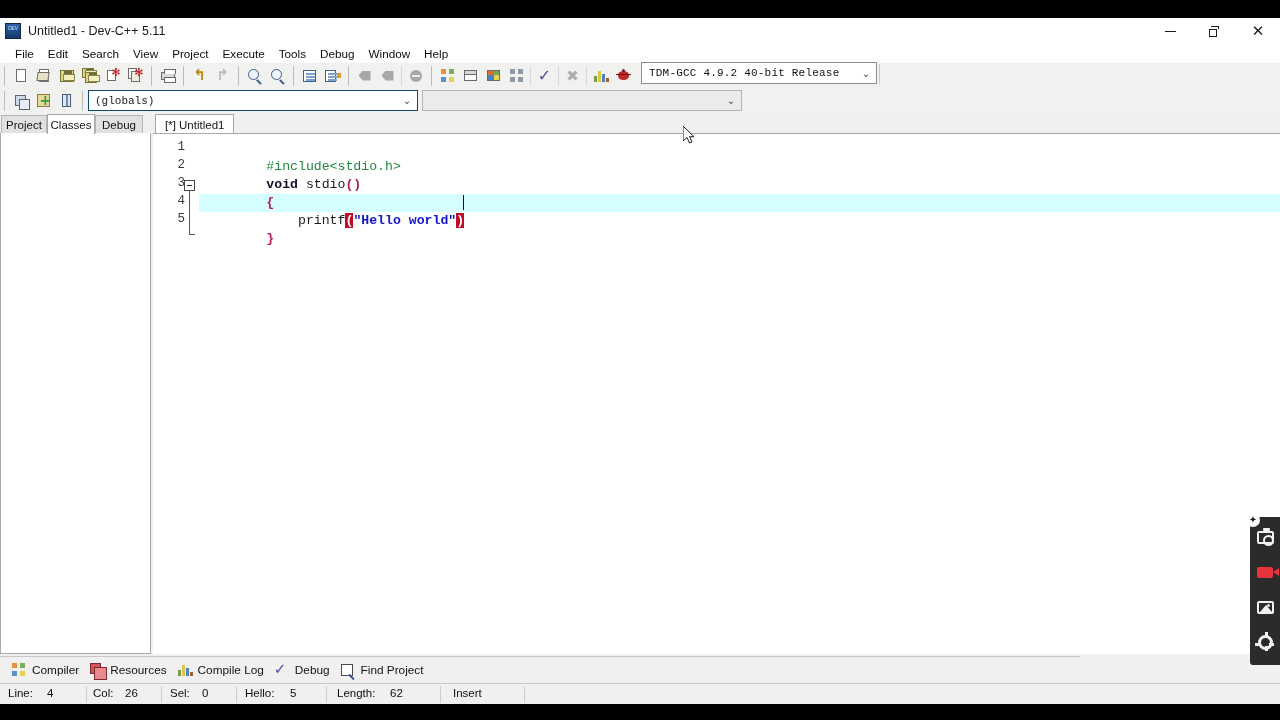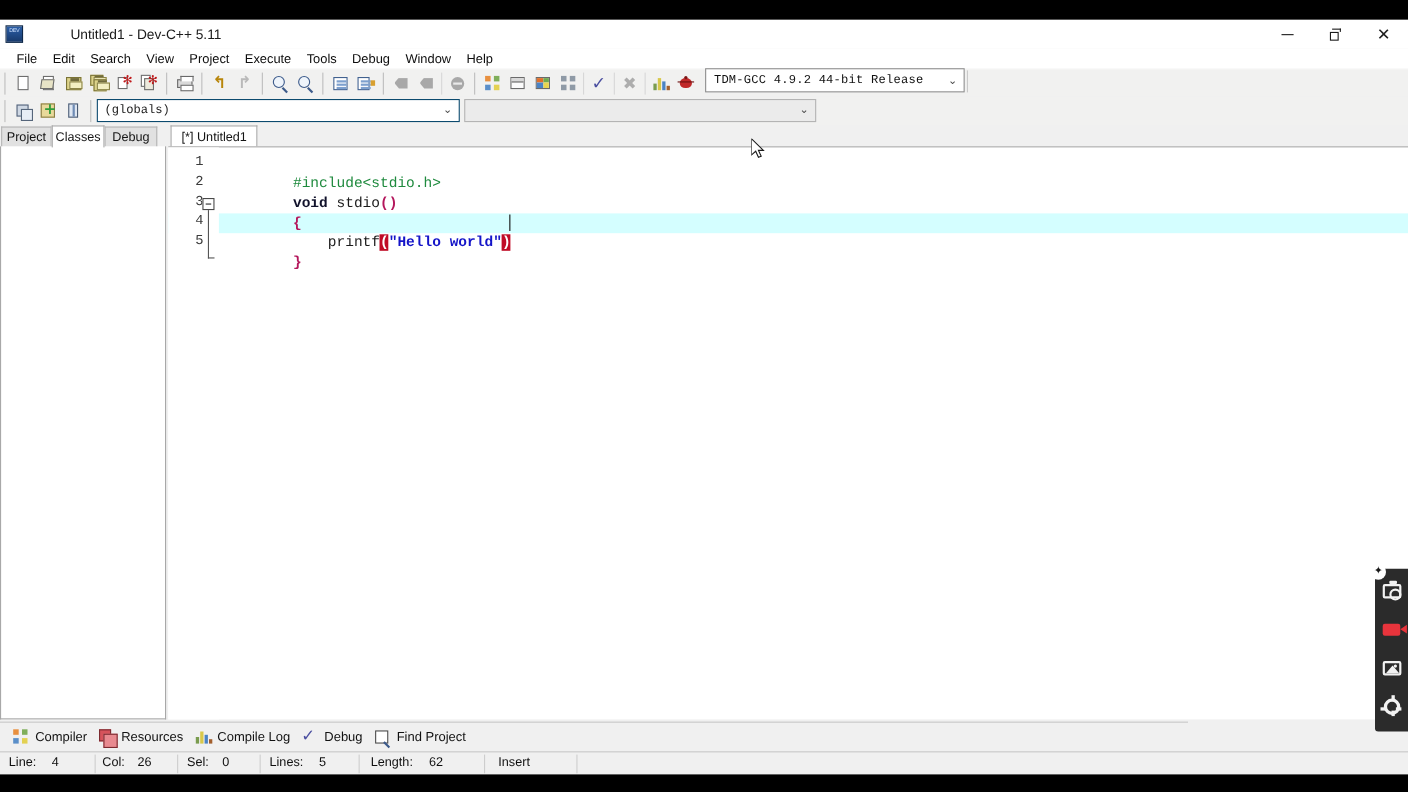--- a/index.html
+++ b/index.html
@@ -29,7 +29,7 @@
     font-size: 5px; color: #cfe2ff; text-align: center;
     font-family: "Liberation Sans", sans-serif; letter-spacing: -0.3px;
   }
-  .title-text { font-size: 12.5px; color: #1a1a1a; white-space: nowrap; margin-left: 36px; }
+  .title-text { font-size: 12.5px; color: #1a1a1a; white-space: nowrap; }
   .winbtns { margin-left: auto; display: flex; height: 26px; }
   .winbtn {
     width: 44px; height: 26px; display: flex; align-items: center; justify-content: center;

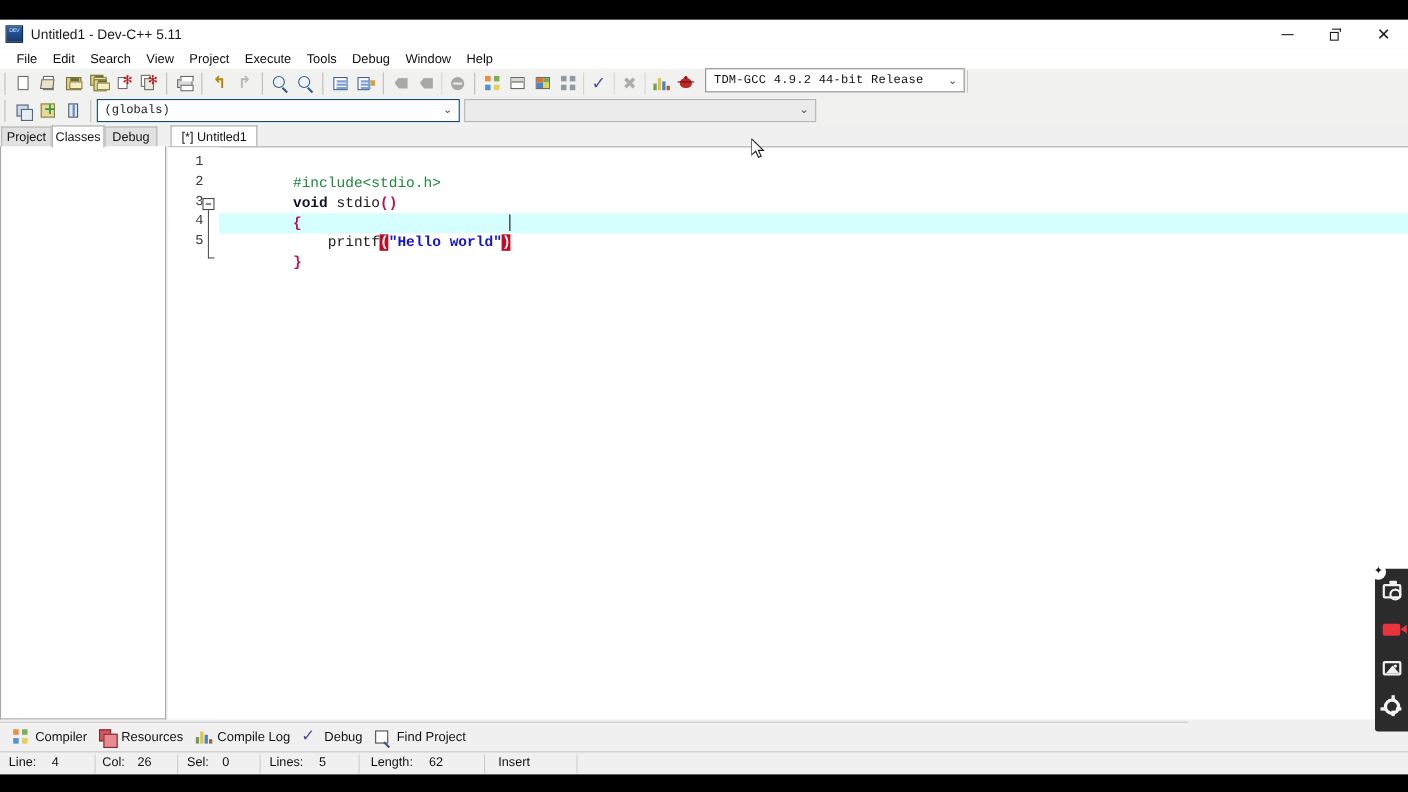--- a/index.html
+++ b/index.html
@@ -470,7 +470,7 @@
   </div>
 
   <div class="combo-compiler">
-    <span class="ctext">TDM-GCC 4.9.2 44-bit Release</span>
+    <span class="ctext">TDM-GCC 4.9.2 40-bit Release</span>
     <span class="combo-arrow">⌄</span>
   </div>
   <div class="tb1-endsep"></div>

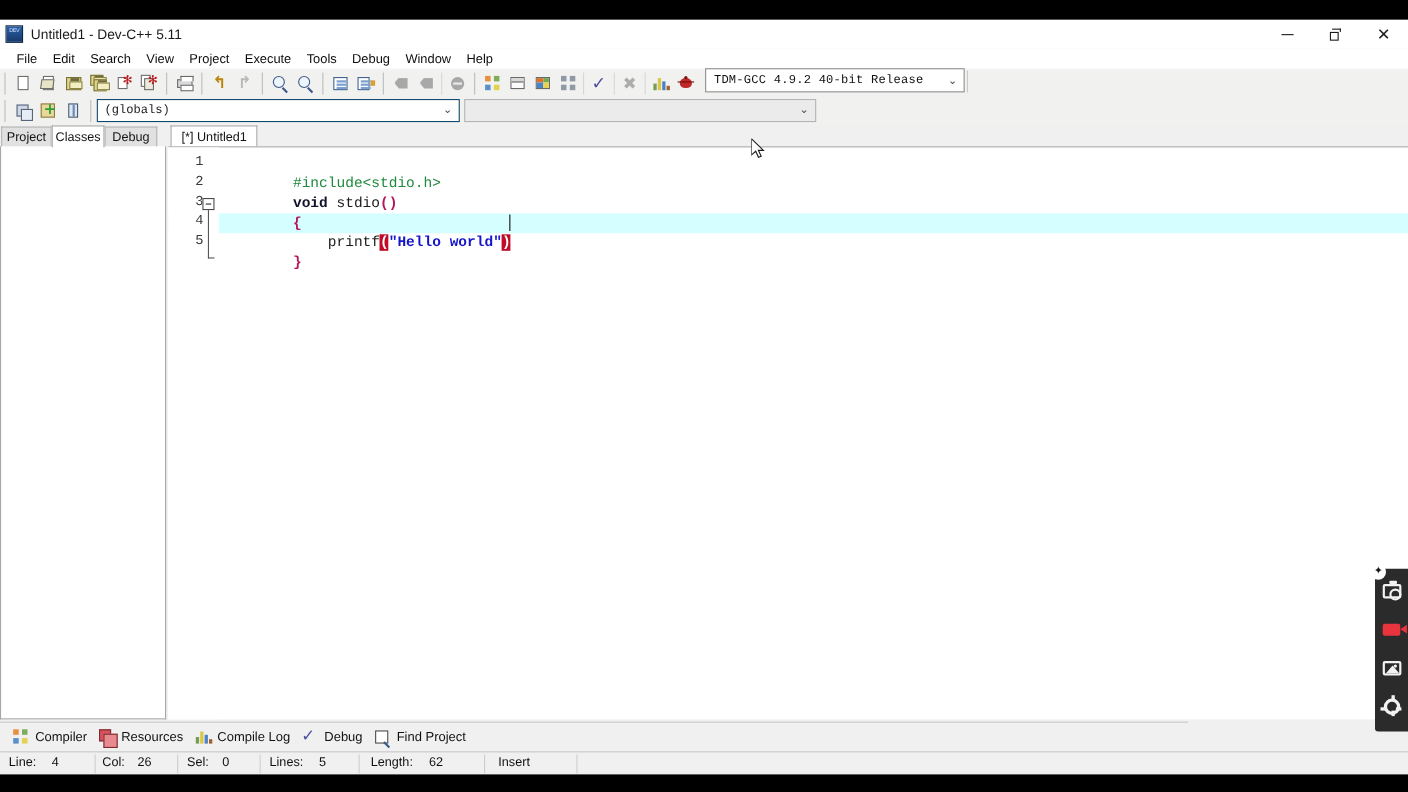--- a/index.html
+++ b/index.html
@@ -602,7 +602,7 @@
     <span class="st-cell" style="left:170px;">Sel:</span>
     <span class="st-cell" style="left:202px;">0</span>
     <div class="st-div" style="left:236px;"></div>
-    <span class="st-cell" style="left:245px;">Lines:</span>
+    <span class="st-cell" style="left:245px;">Hello:</span>
     <span class="st-cell" style="left:290px;">5</span>
     <div class="st-div" style="left:326px;"></div>
     <span class="st-cell" style="left:337px;">Length:</span>

